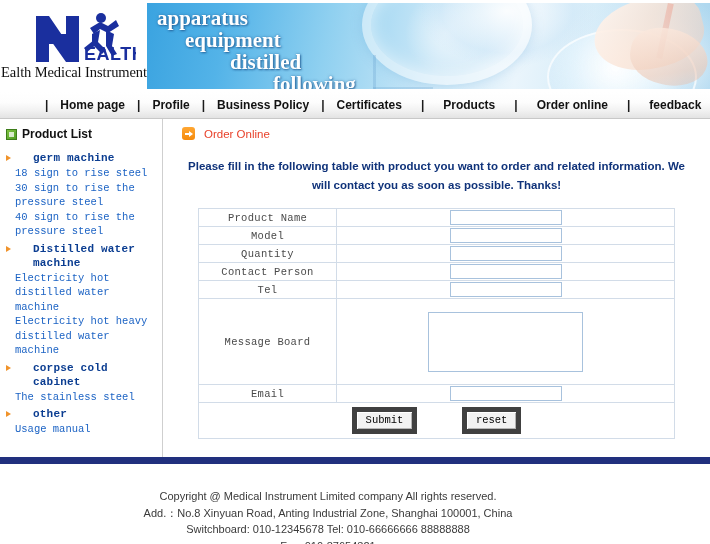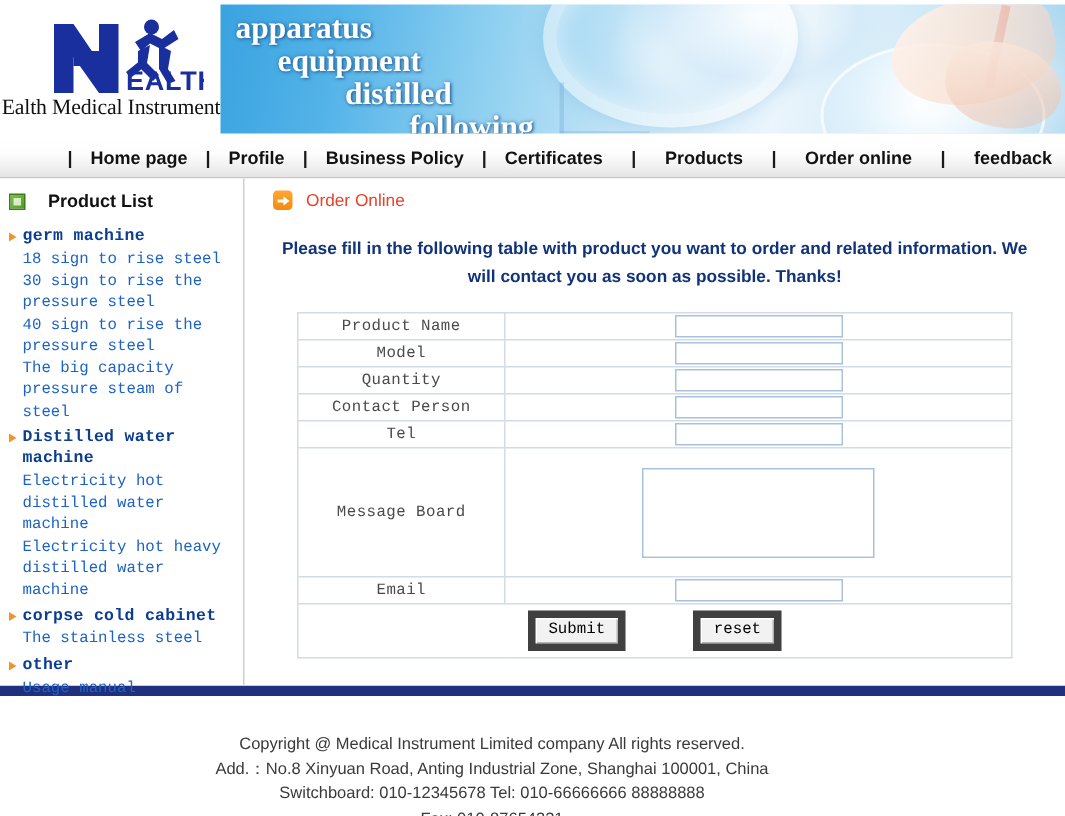--- a/index.html
+++ b/index.html
@@ -178,7 +178,7 @@
   .sb-title {
     display: flex;
     align-items: center;
-    gap: 15px;
+    gap: 5px;
     padding: 1px 0 7px 2px;
   }
   .sb-title-icon {

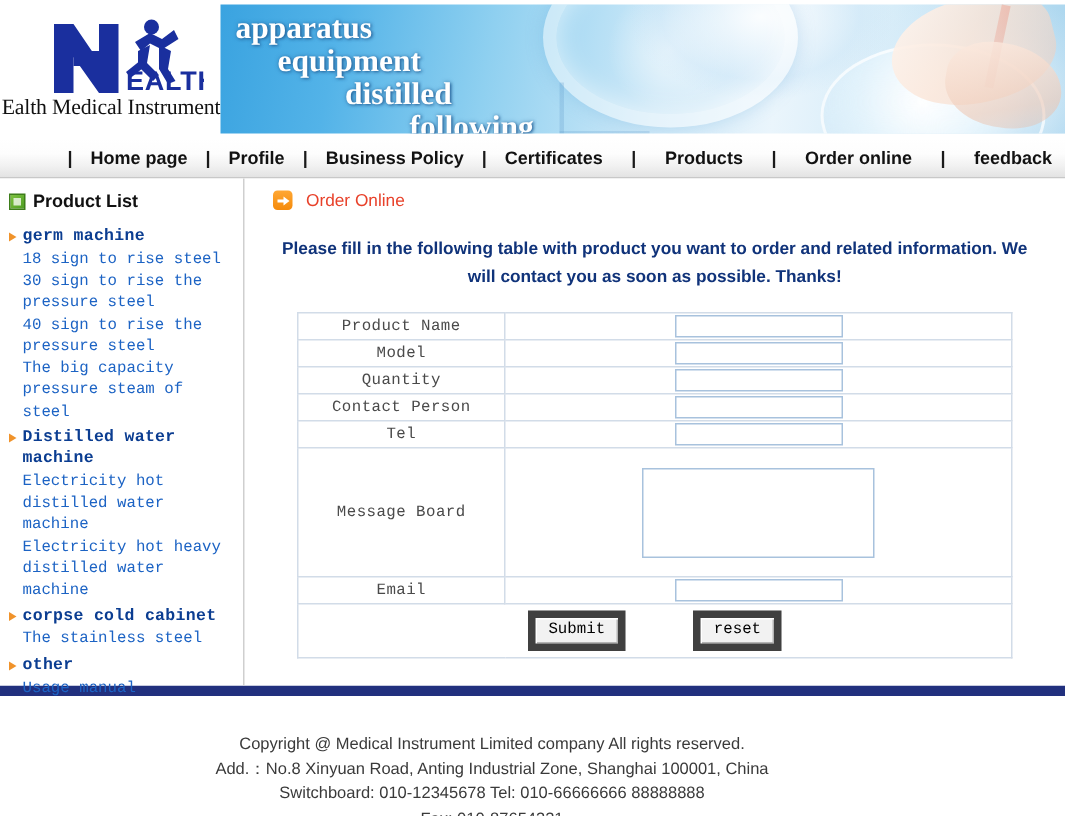--- a/index.html
+++ b/index.html
@@ -205,7 +205,7 @@
   .sb-group {
     display: flex;
     align-items: flex-start;
-    gap: 4px;
+    gap: 22px;
     padding: 3px 0 1px 2px;
   }
   .sb-arrow {

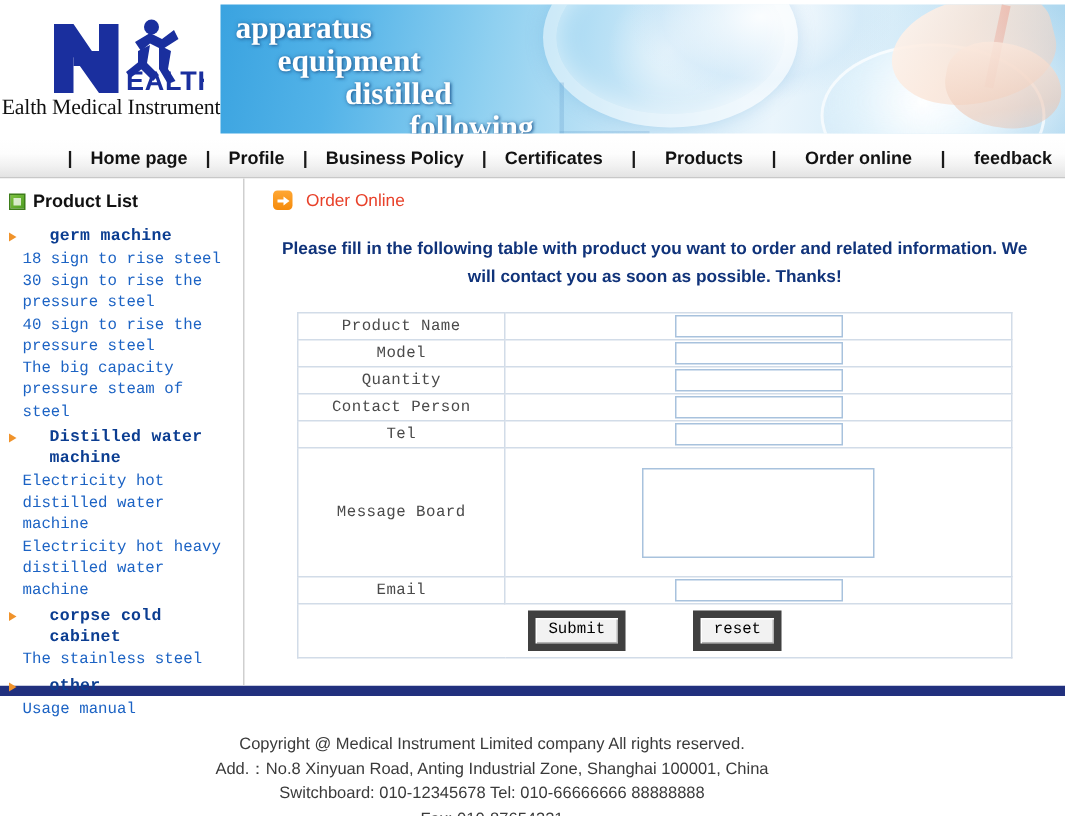--- a/index.html
+++ b/index.html
@@ -456,7 +456,6 @@
       <div class="sb-item">18 sign to rise steel</div>
       <div class="sb-item">30 sign to rise the pressure steel</div>
       <div class="sb-item">40 sign to rise the pressure steel</div>
-      <div class="sb-item">The big capacity pressure steam of steel</div>
 
       <div class="sb-group">
         <span class="sb-arrow"></span>

